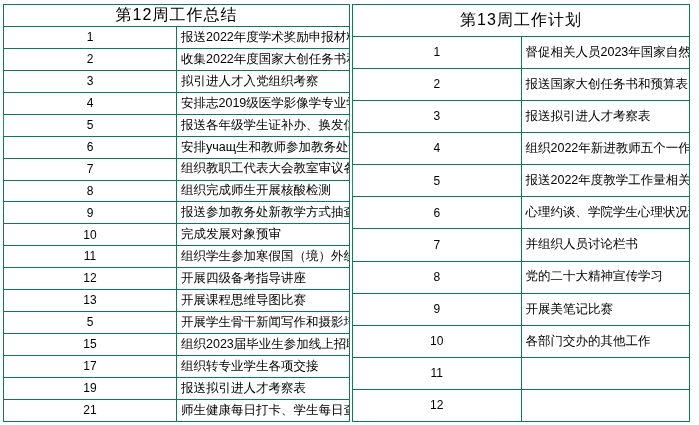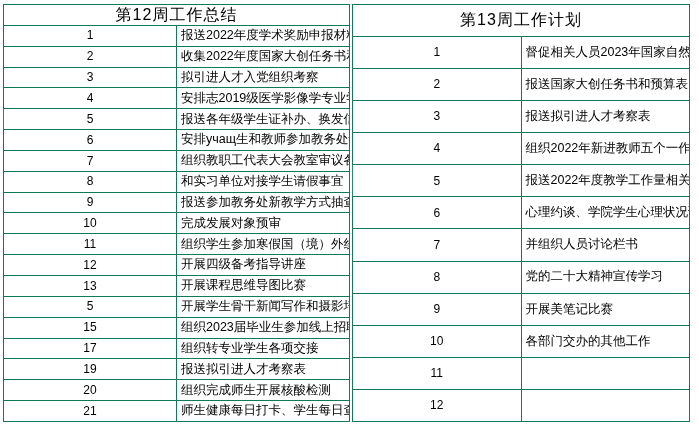--- a/index.html
+++ b/index.html
@@ -119,7 +119,7 @@
       </tr>
       <tr>
         <td class="num-cell">8</td>
-        <td class="task-cell">和实习单位对接学生请假事宜</td>
+        <td class="task-cell">组织完成师生开展核酸检测</td>
       </tr>
       <tr>
         <td class="num-cell">9</td>

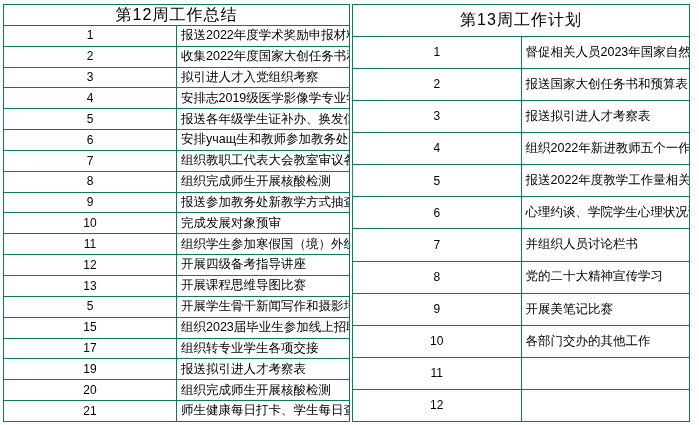--- a/index.html
+++ b/index.html
@@ -158,10 +158,6 @@
         <td class="task-cell">报送拟引进人才考察表</td>
       </tr>
       <tr>
-        <td class="num-cell">20</td>
-        <td class="task-cell">组织完成师生开展核酸检测</td>
-      </tr>
-      <tr>
         <td class="num-cell">21</td>
         <td class="task-cell">师生健康每日打卡、学生每日查寝、行程日报</td>
       </tr>

